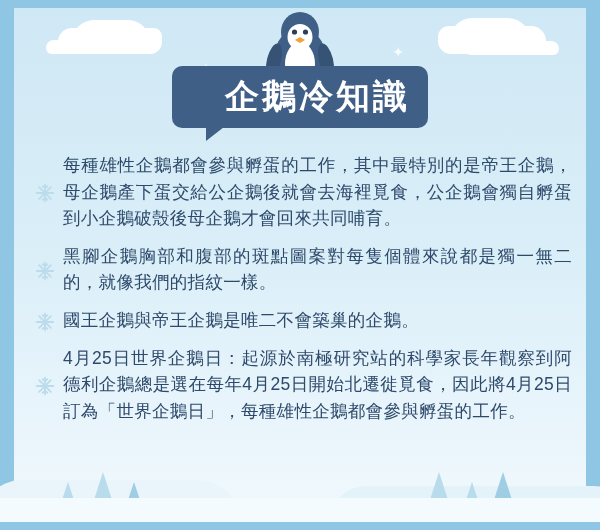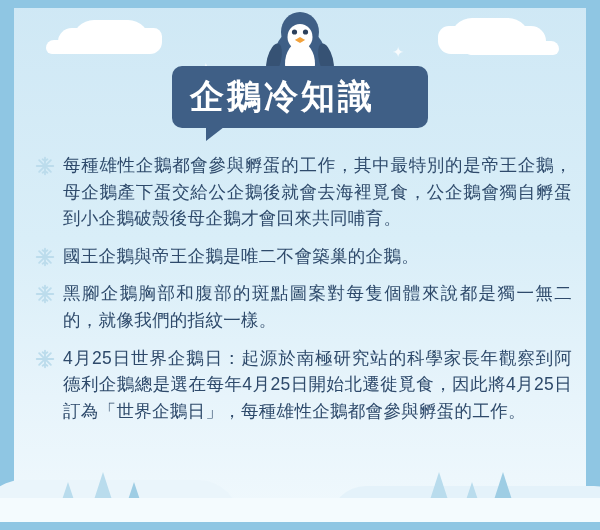--- a/index.html
+++ b/index.html
@@ -107,7 +107,7 @@
     background: #3f5f86;
     border-radius: 10px;
     padding: 13px 18px 15px;
-    text-align: left;
+    text-align: right;
   }
   .title-banner:after {
     content: "";

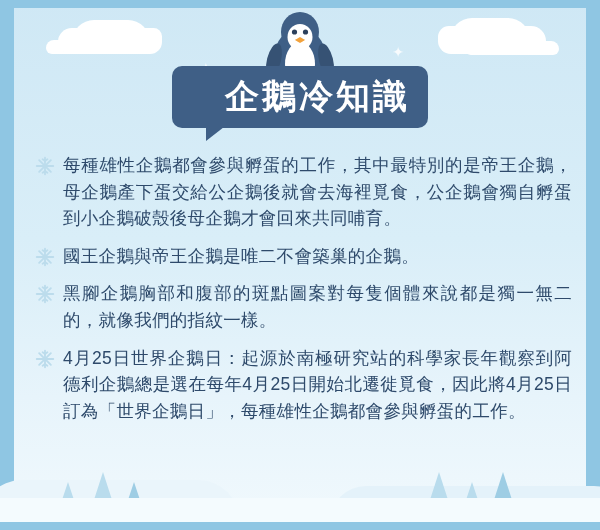--- a/index.html
+++ b/index.html
@@ -138,7 +138,7 @@
   }
   .fact {
     display: flex;
-    align-items: flex-start;
+    align-items: center;
     margin-bottom: 11px;
   }
   .bullet {

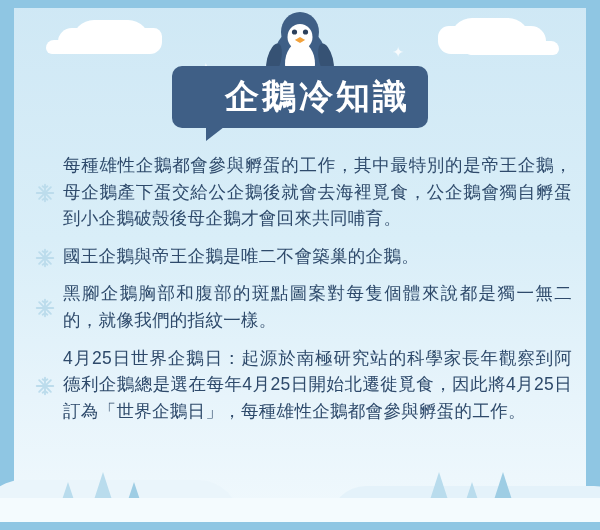--- a/index.html
+++ b/index.html
@@ -286,7 +286,7 @@
           </g>
         </svg>
       </span>
-      <span class="fact-text">國王企鵝與帝王企鵝是唯二不會築巢的企鵝。</span>
+      <span class="fact-text">黑腳企鵝胸部和腹部的斑點圖案對每隻個體來說都是獨一無二的，就像我們的指紋一樣。</span>
     </div>
 
     <div class="fact">
@@ -304,7 +304,7 @@
           </g>
         </svg>
       </span>
-      <span class="fact-text">黑腳企鵝胸部和腹部的斑點圖案對每隻個體來說都是獨一無二的，就像我們的指紋一樣。</span>
+      <span class="fact-text">國王企鵝與帝王企鵝是唯二不會築巢的企鵝。</span>
     </div>
 
     <div class="fact">

